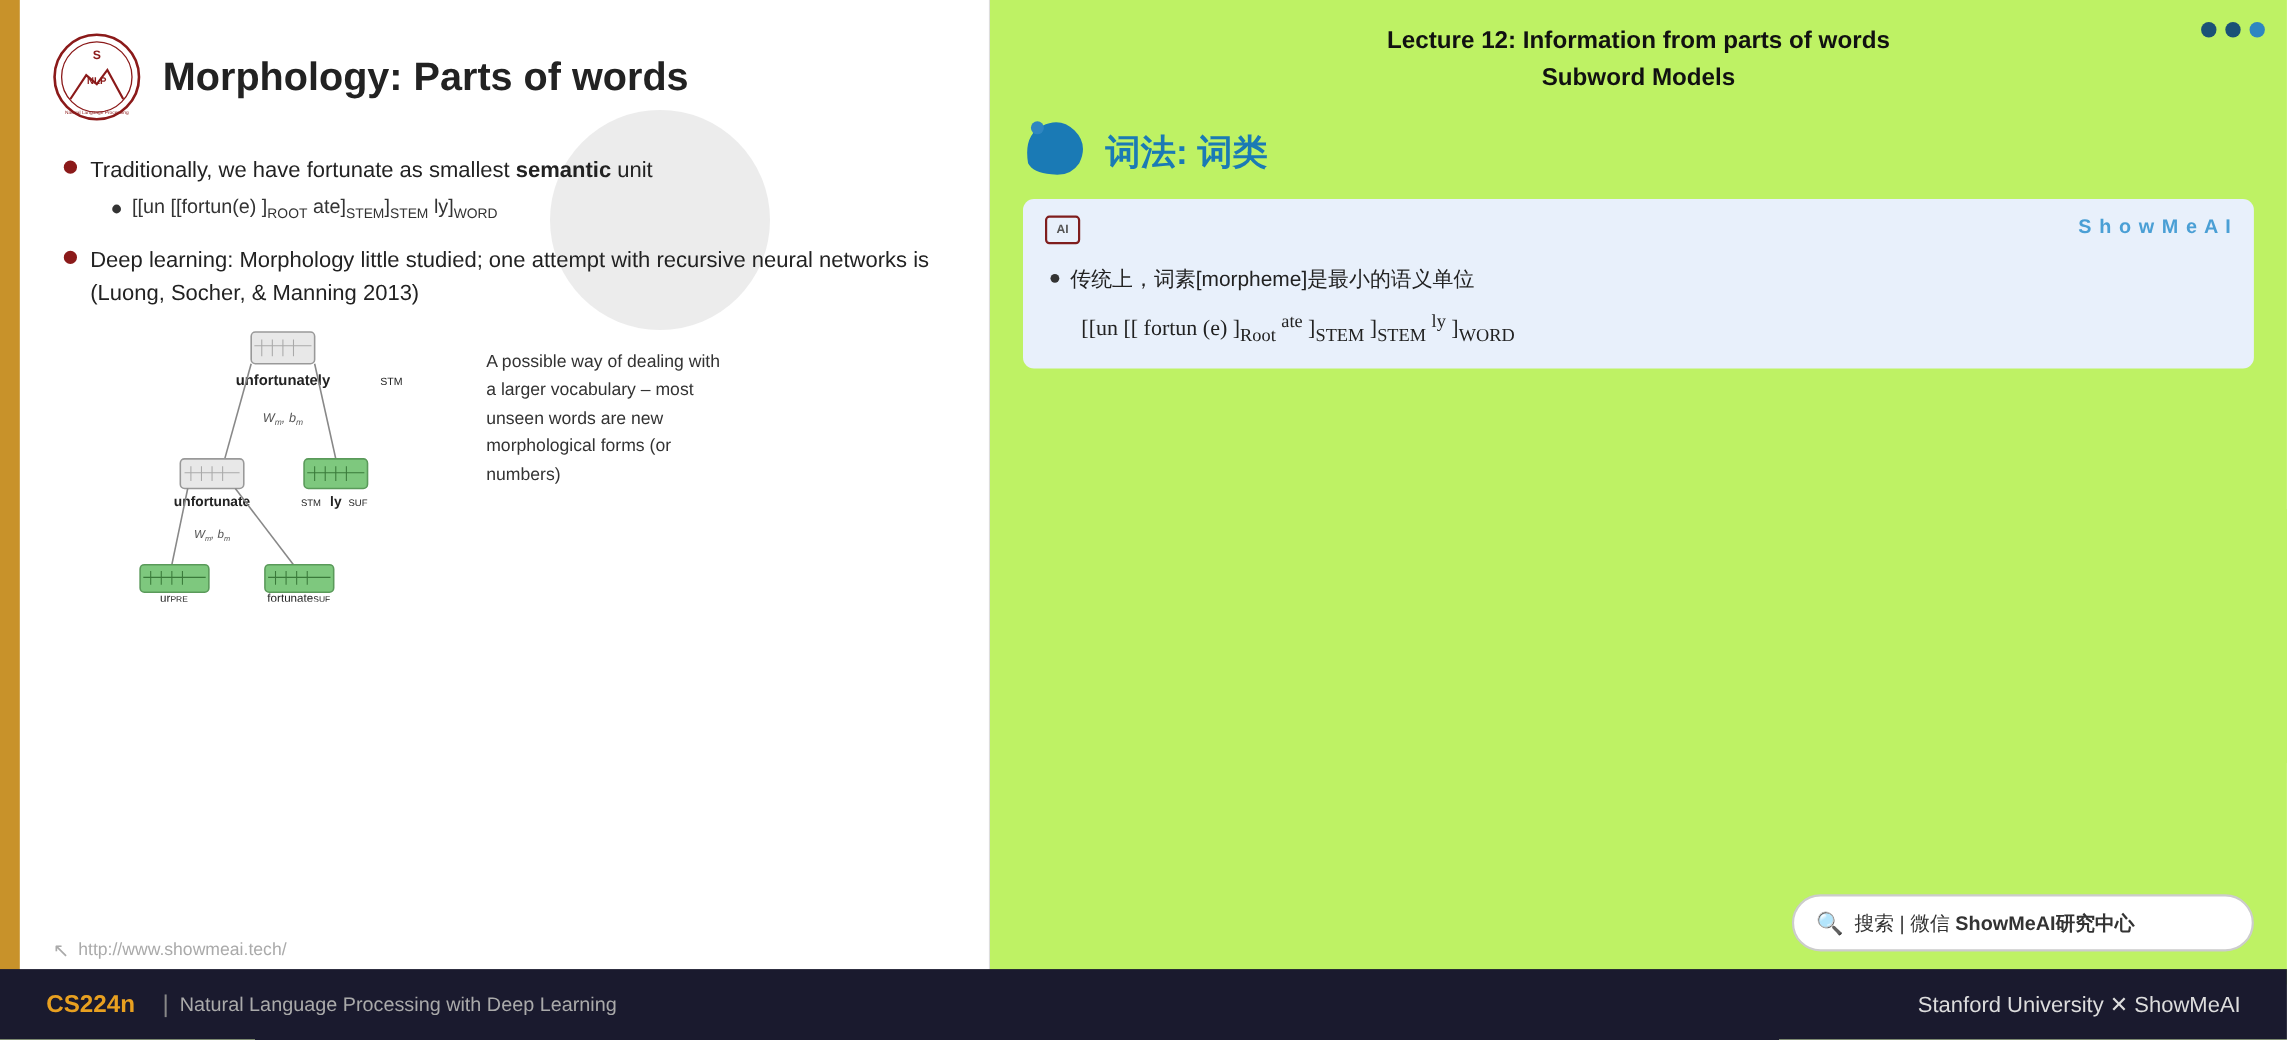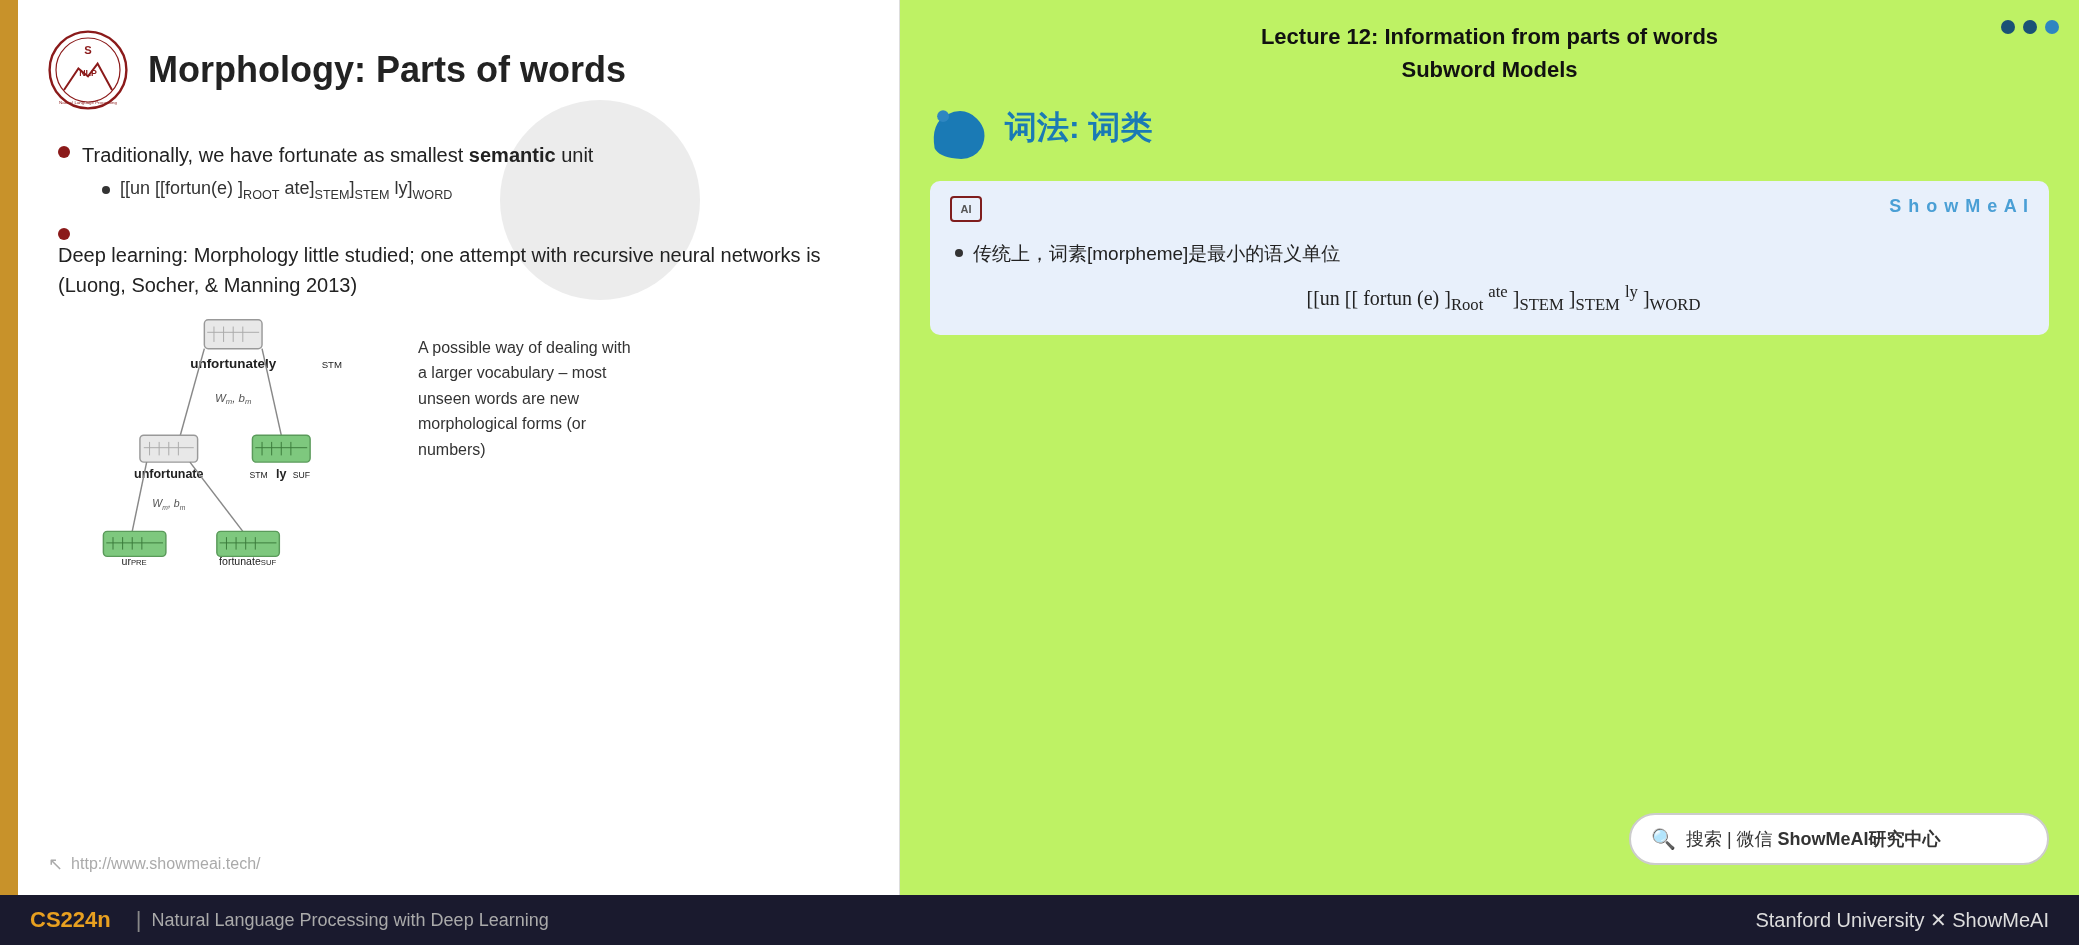--- a/index.html
+++ b/index.html
@@ -169,7 +169,7 @@
     
     .chinese-section-header {
       display: flex;
-      align-items: flex-start;
+      align-items: flex-end;
       margin-bottom: 20px;
     }
 

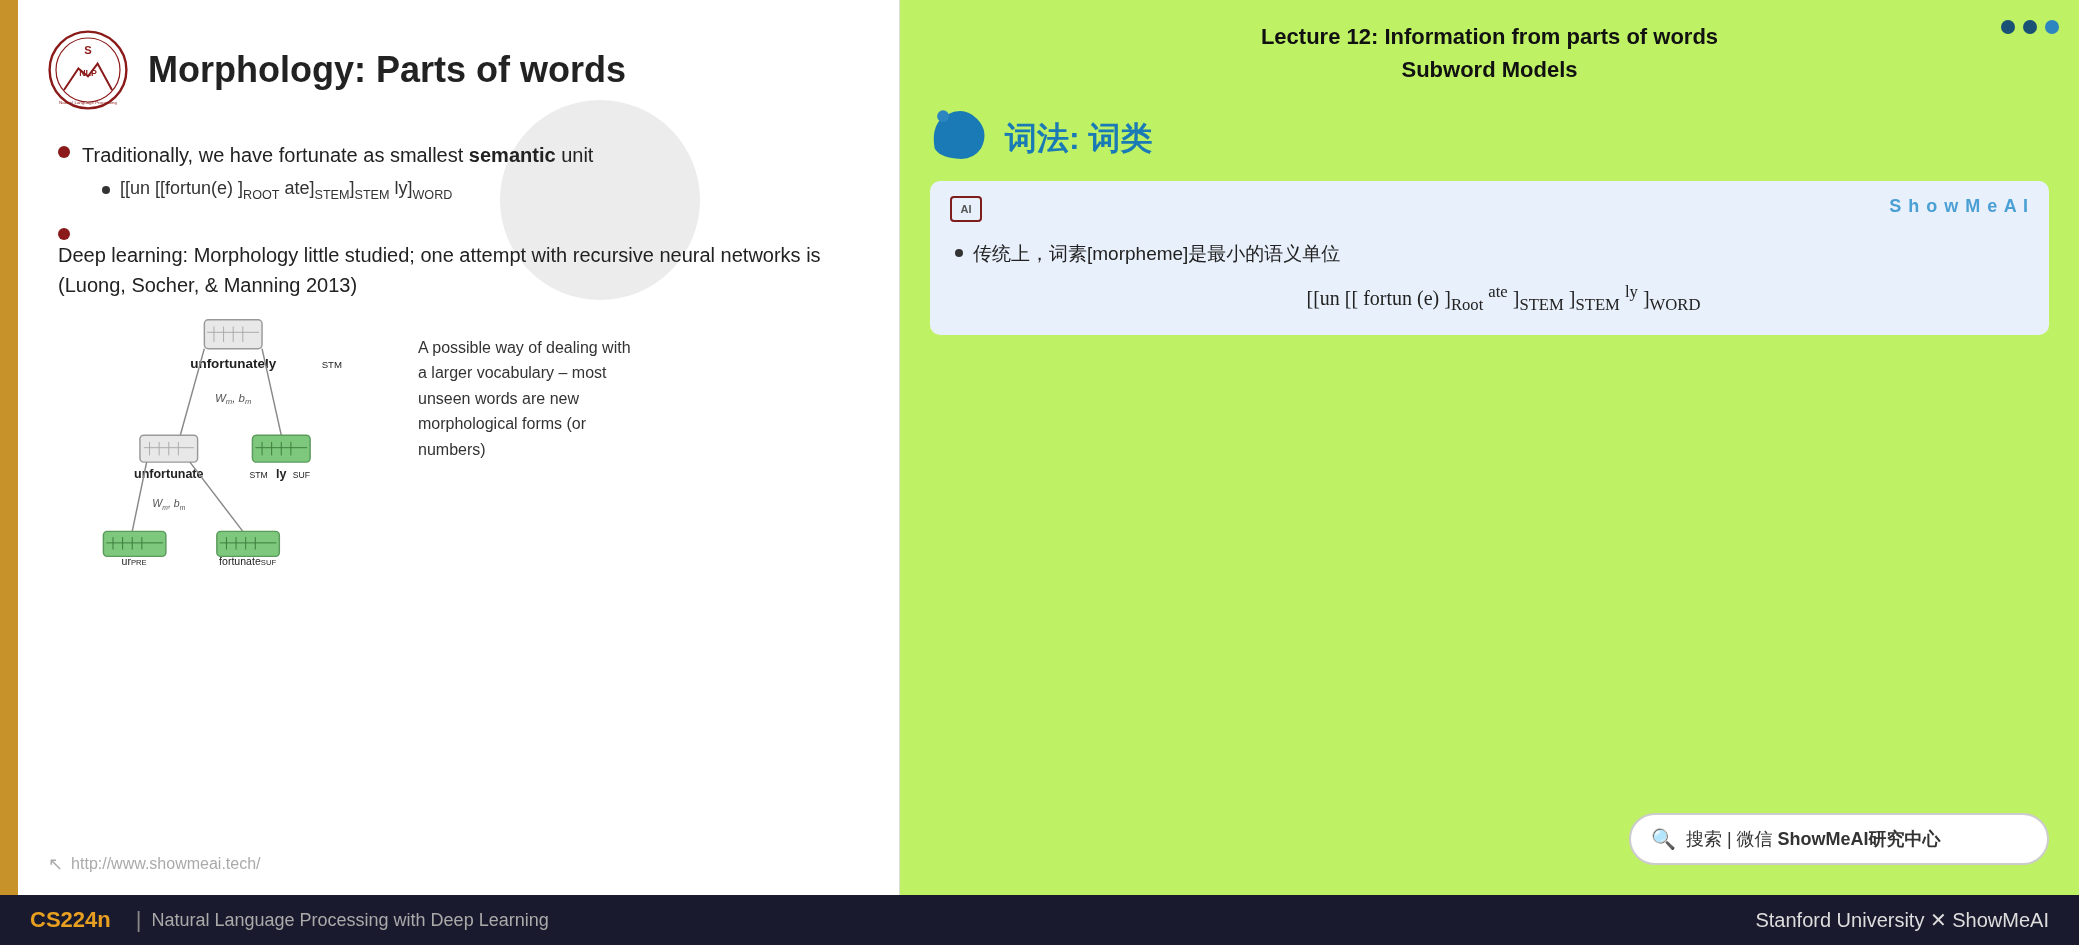--- a/index.html
+++ b/index.html
@@ -386,7 +386,7 @@
         </div>
       </div>
 
-      <div class="bullet-item" style="margin-top: 15px; flex-direction: column;">
+      <div class="bullet-item" style="margin-top: 15px;">
         <div class="bullet-dot"></div>
         <div>
           <div class="bullet-text">Deep learning: Morphology little studied; one attempt with recursive neural networks is (Luong, Socher, &amp; Manning 2013)</div>

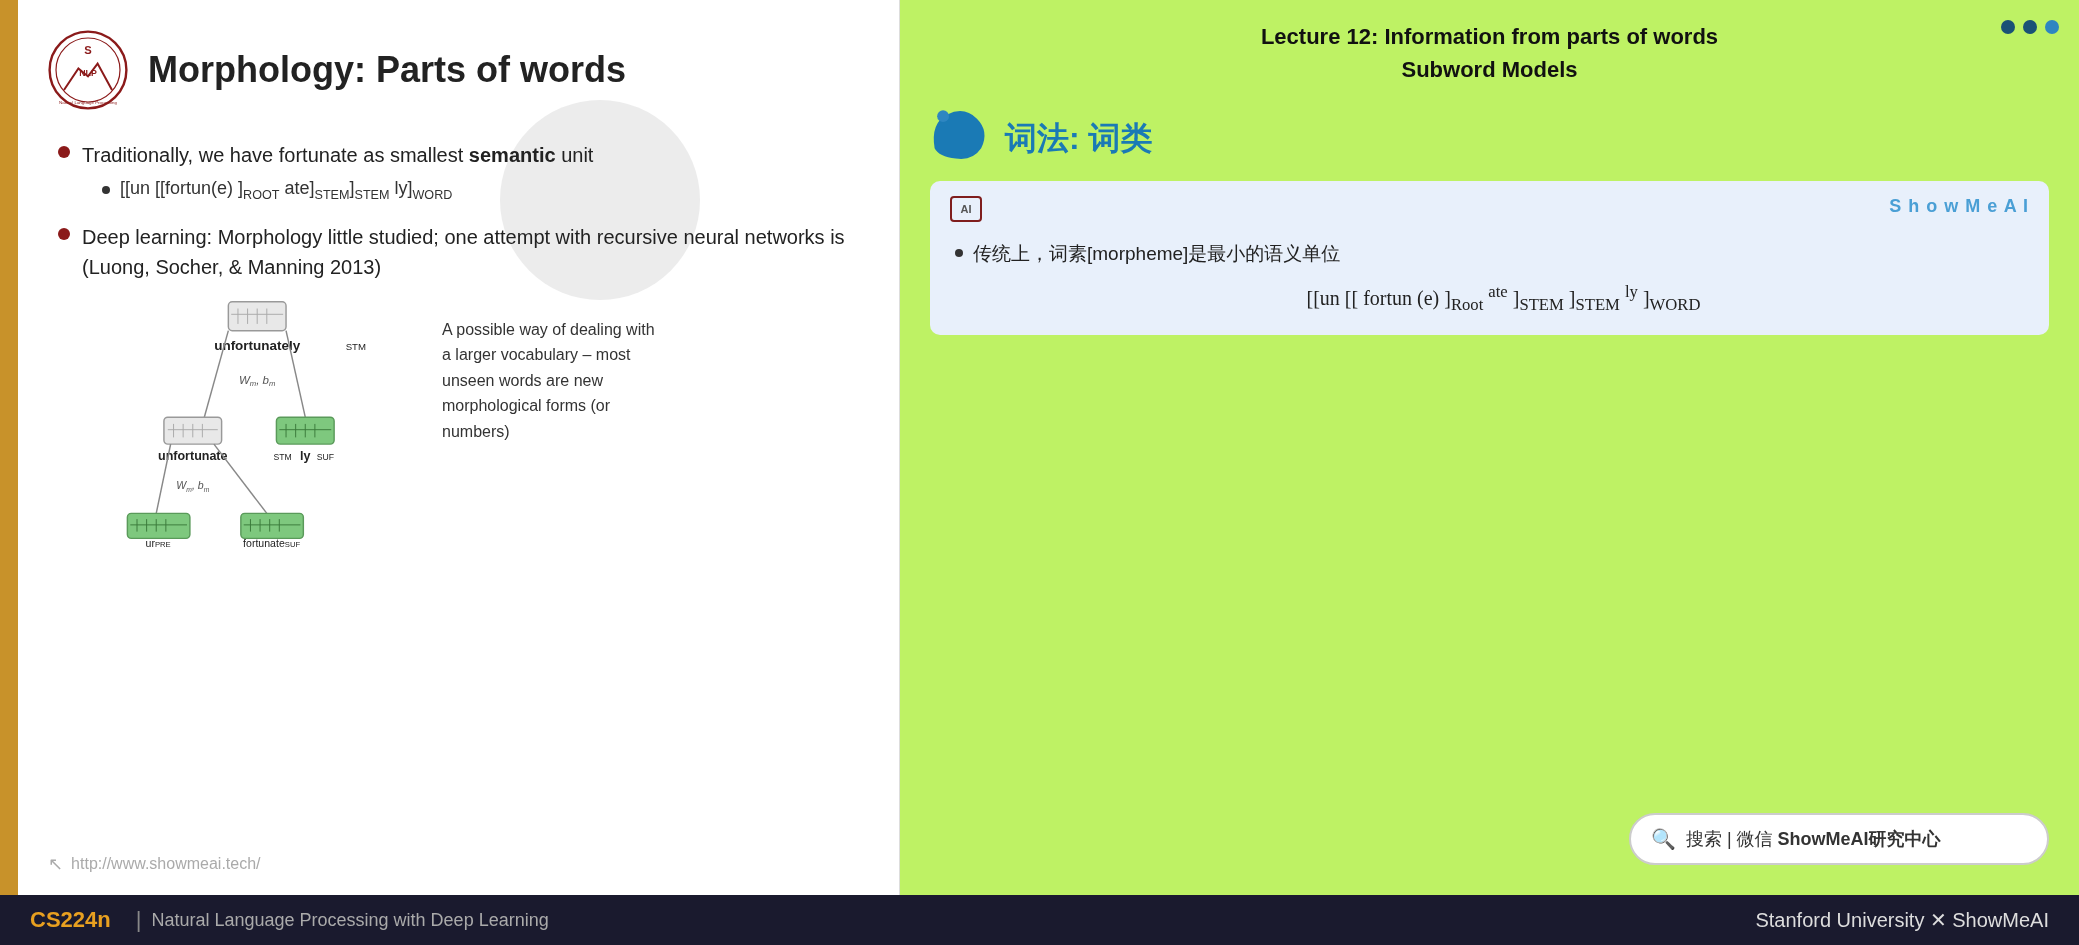--- a/index.html
+++ b/index.html
@@ -500,7 +500,7 @@
       <div class="translation-text">传统上，词素[morpheme]是最小的语义单位</div>
     </div>
 
-    <div class="formula-line" style="margin-left: 28px; font-size: 20px; text-align: center;">
+    <div class="formula-line" style="margin-left: 28px; font-size: 20px;">
       [[un [[ fortun (e) ]<sub>Root</sub> <sup>ate</sup> ]<sub>STEM</sub> ]<sub>STEM</sub> <sup>ly</sup> ]<sub>WORD</sub>
     </div>
   </div>

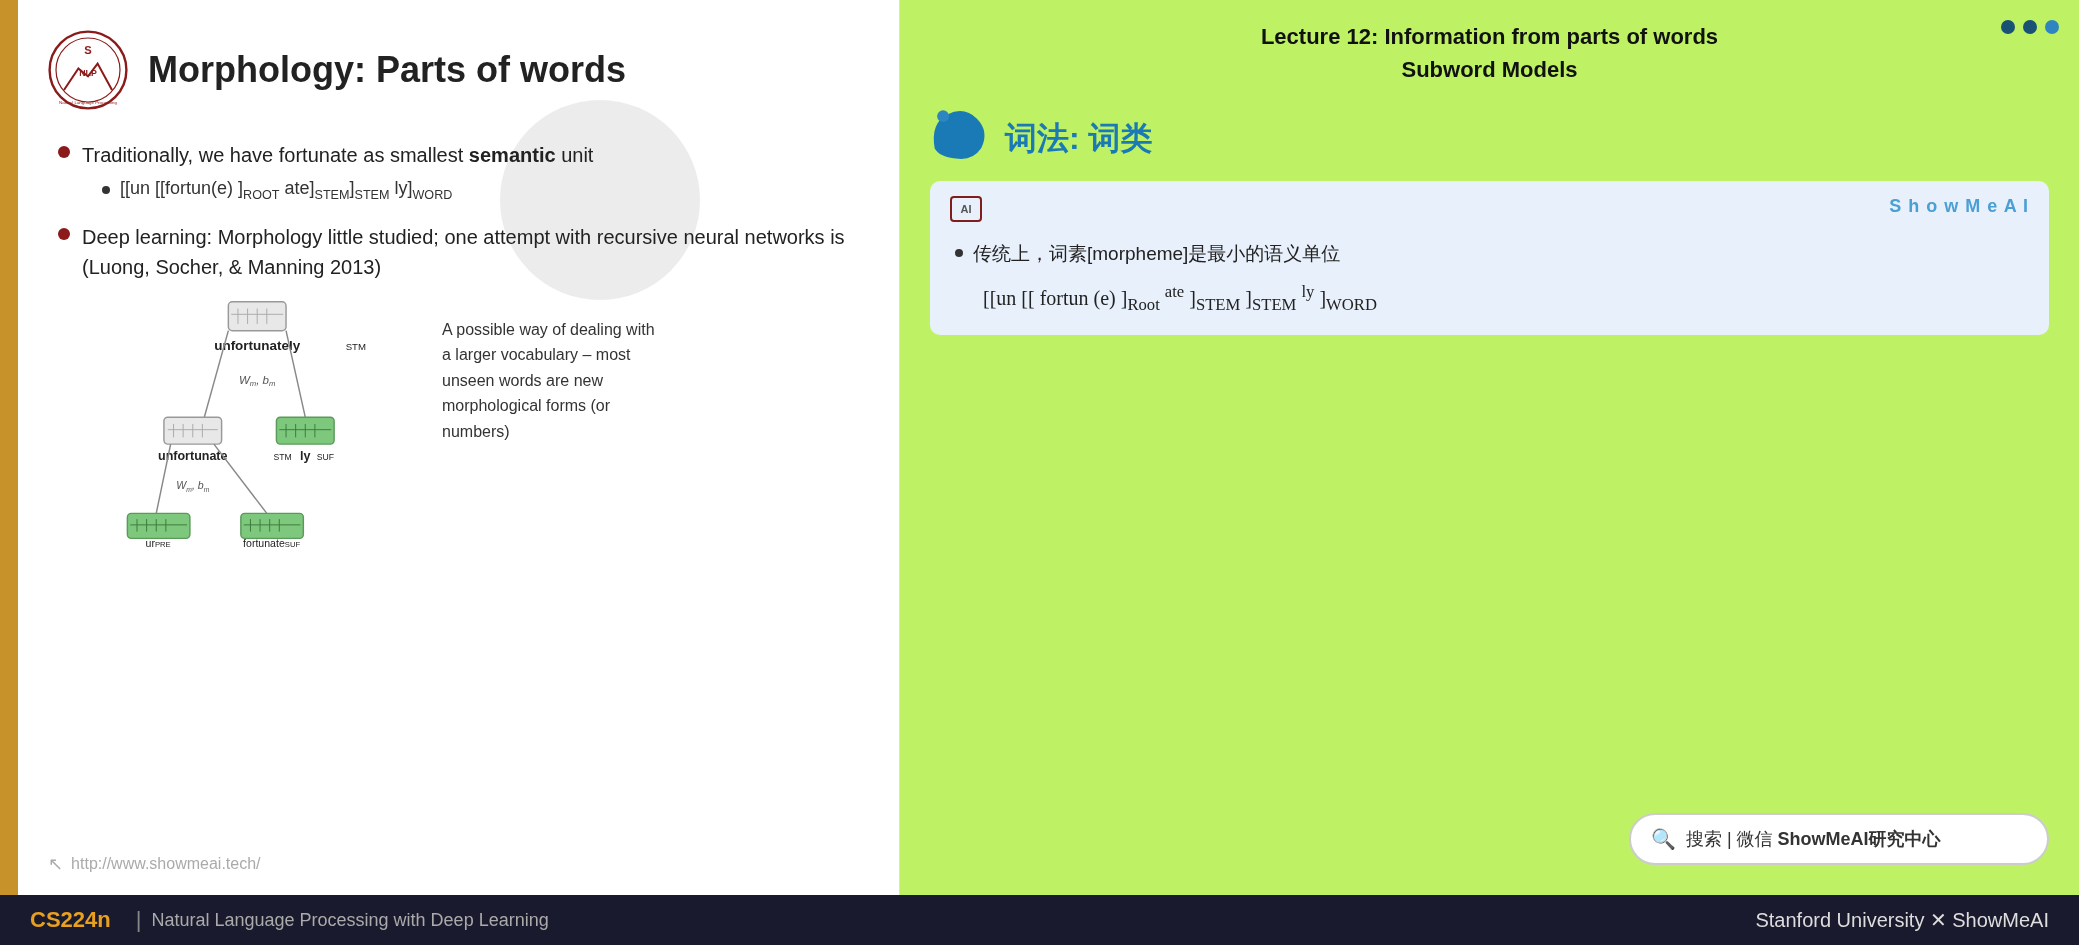--- a/index.html
+++ b/index.html
@@ -295,11 +295,11 @@
       bottom: 0;
       left: 0;
       right: 0;
-      height: 50px;
+      height: 64px;
       background: #1a1a2e;
       display: flex;
       align-items: center;
-      padding: 0 30px;
+      padding: 0 42px;
     }
 
     .bottom-cs224n {

